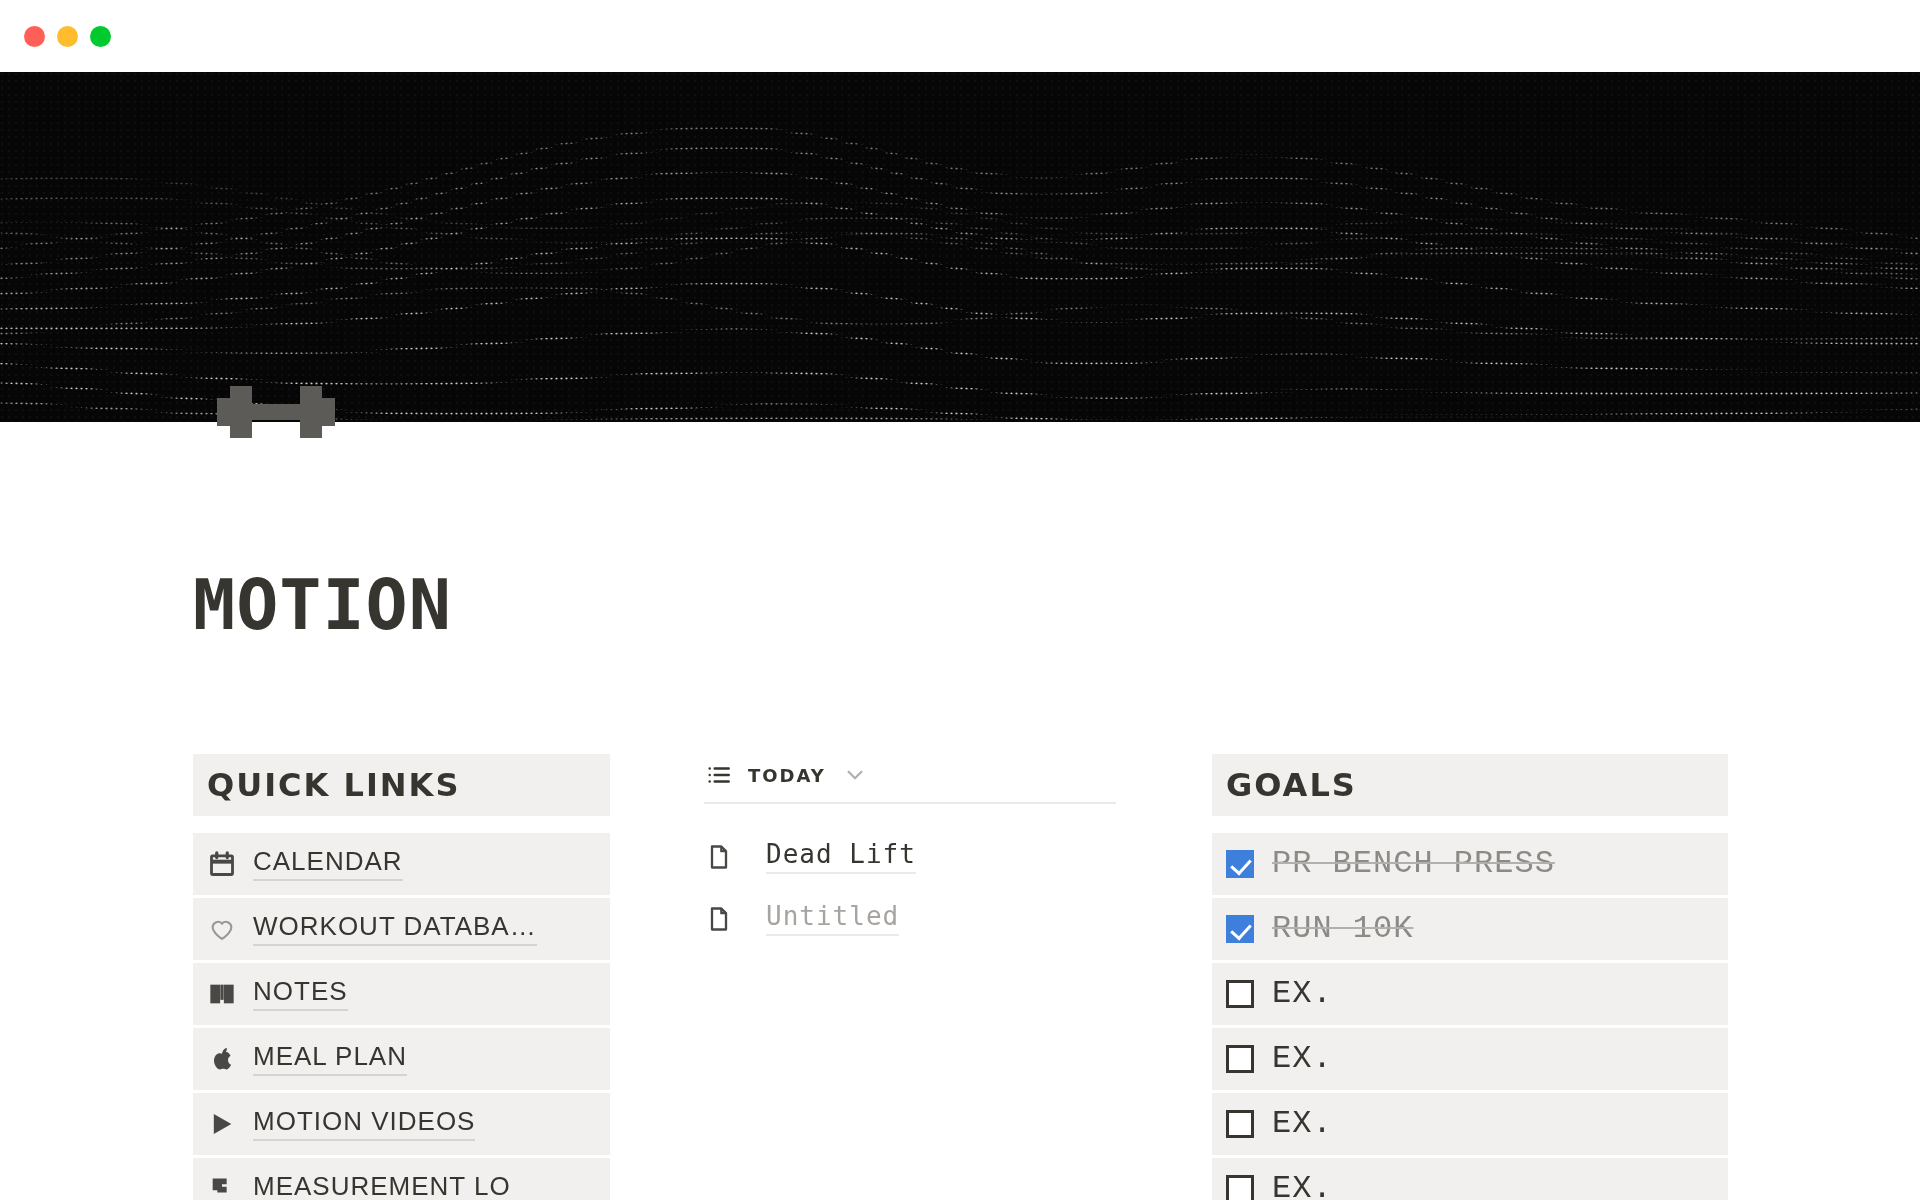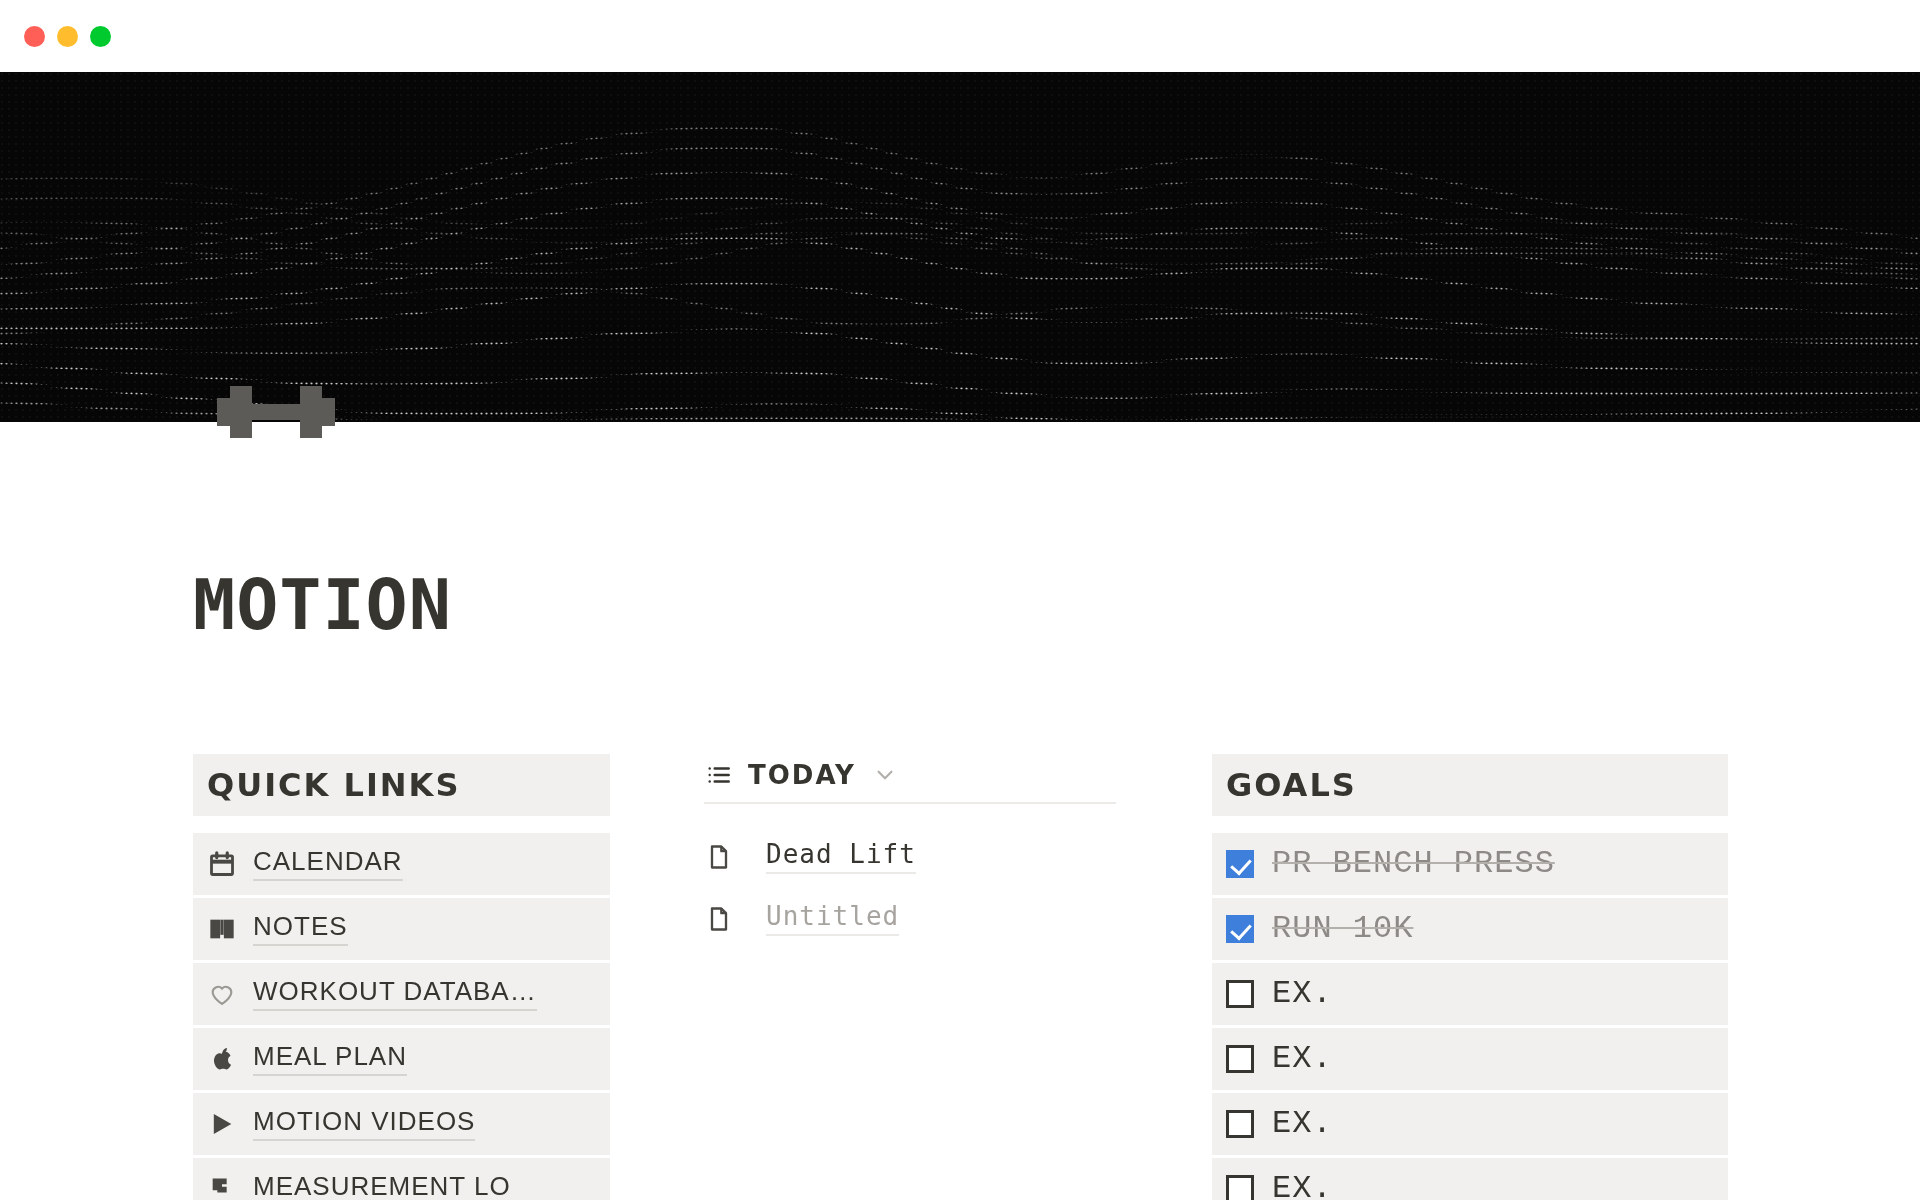--- a/index.html
+++ b/index.html
@@ -148,7 +148,7 @@
   .today-head .head-text {
     font-family: "DejaVu Sans", sans-serif;
     font-weight: bold;
-    font-size: 26px;
+    font-size: 18px;
     letter-spacing: 2px;
     color: #37352f;
   }

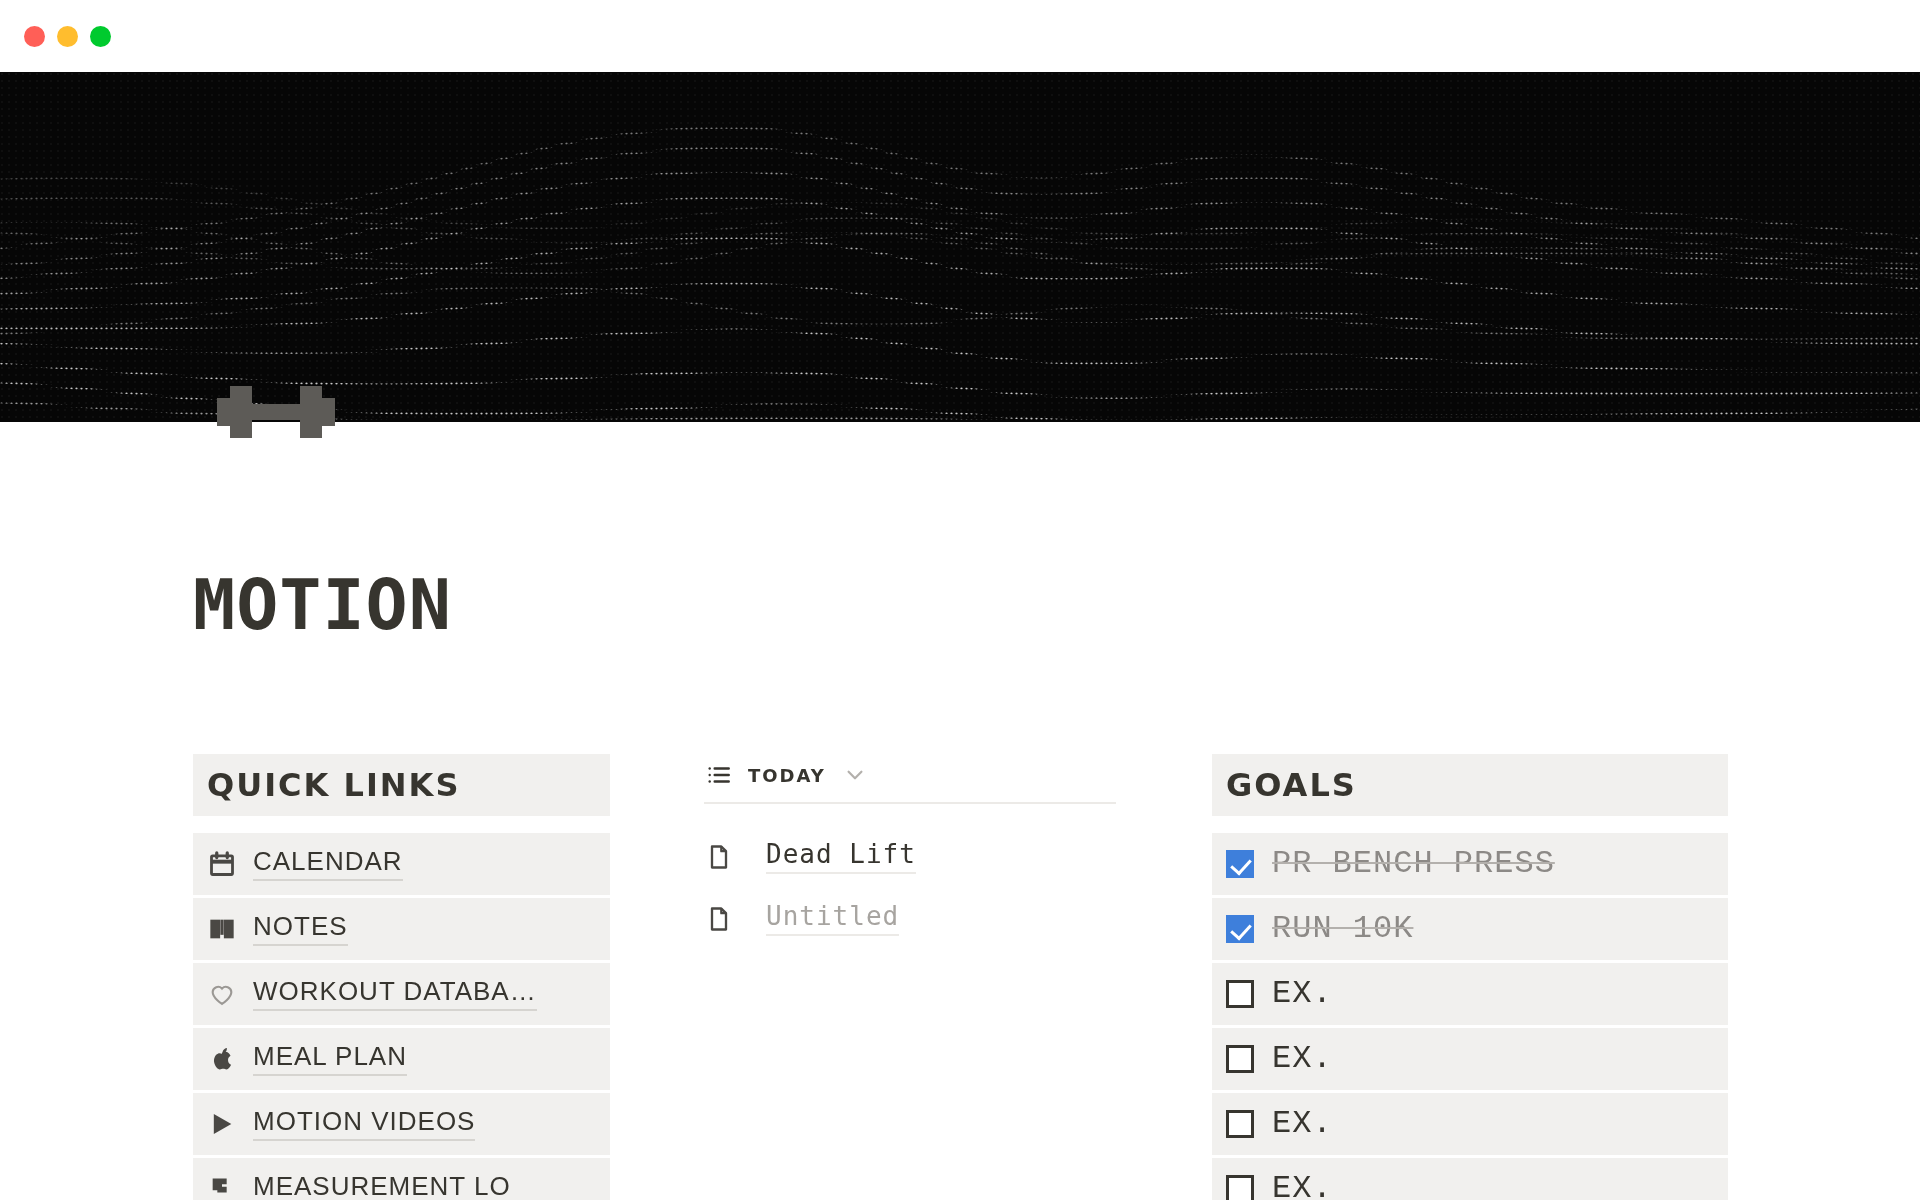--- a/index.html
+++ b/index.html
@@ -305,6 +305,15 @@
 
       <div class="row">
         <span class="row-icon">
+          <svg width="28" height="28" viewBox="0 0 24 24" fill="none" stroke="#9b9894" stroke-width="1.8">
+            <path d="M12 20.5s-8-5-8-10.2A4.6 4.6 0 0 1 12 7.4 4.6 4.6 0 0 1 20 10.3c0 5.2-8 10.2-8 10.2z"></path>
+          </svg>
+        </span>
+        <span class="row-label">WORKOUT DATABA…</span>
+      </div>
+
+      <div class="row">
+        <span class="row-icon">
           <svg width="28" height="28" viewBox="0 0 24 24" fill="#4a4844">
             <path d="M2 4h8.4v16H2z"></path>
             <path d="M13.6 4H22v16h-8.4z"></path>
@@ -312,15 +321,6 @@
           </svg>
         </span>
         <span class="row-label">NOTES</span>
-      </div>
-
-      <div class="row">
-        <span class="row-icon">
-          <svg width="28" height="28" viewBox="0 0 24 24" fill="none" stroke="#9b9894" stroke-width="1.8">
-            <path d="M12 20.5s-8-5-8-10.2A4.6 4.6 0 0 1 12 7.4 4.6 4.6 0 0 1 20 10.3c0 5.2-8 10.2-8 10.2z"></path>
-          </svg>
-        </span>
-        <span class="row-label">WORKOUT DATABA…</span>
       </div>
 
       <div class="row">

